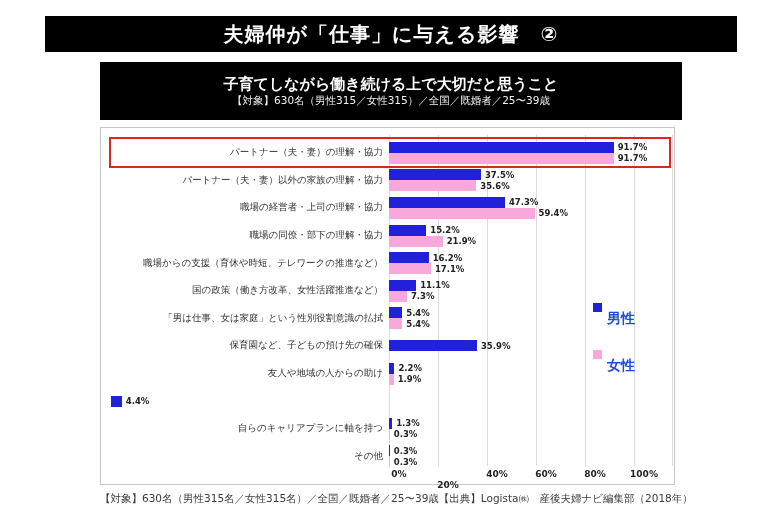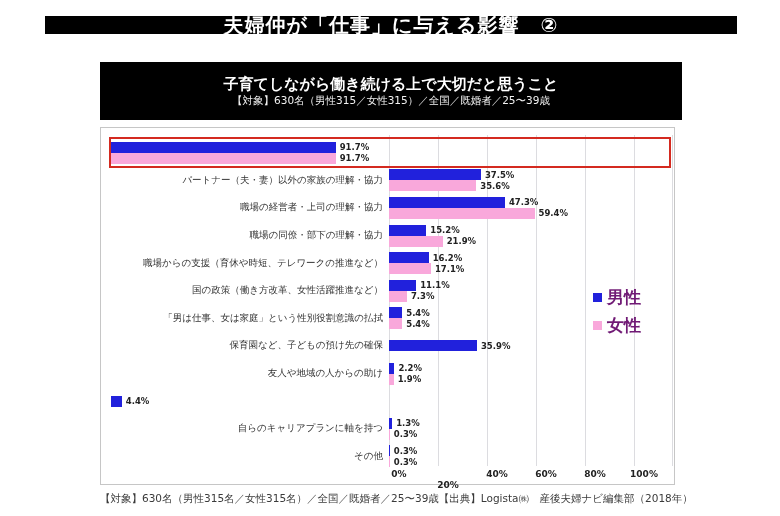--- a/index.html
+++ b/index.html
@@ -8,7 +8,7 @@
   .page { position:relative; width:780px; height:516px; background:#fff; overflow:hidden; }
 
   
-  .top-bar { position:absolute; left:45px; top:16px; width:692px; height:18px;
+  .top-bar { position:absolute; left:45px; top:16px; width:692px; height:36px;
     background:#000; color:#fff; display:flex; align-items:center; justify-content:center; }
   .top-bar span { font-size:20px; font-weight:bold; letter-spacing:1px; }
 

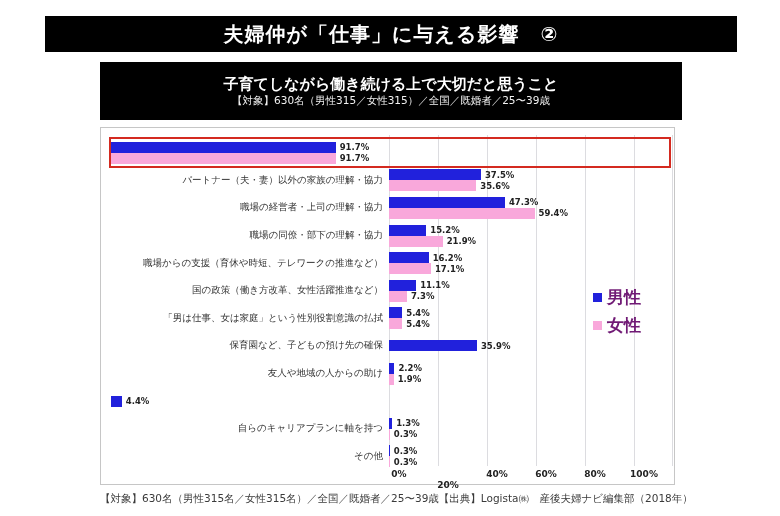--- a/index.html
+++ b/index.html
@@ -75,6 +75,7 @@
     <div class="highlight"></div>
     <div class="rows" id="rows">
         <div class="row">
+          <div class="row-label">パートナー（夫・妻）の理解・協力</div>
           <div class="bars">
             <div class="barline">
               <div class="bar" style="width: 224.665px; background: rgb(33, 33, 220);"></div>

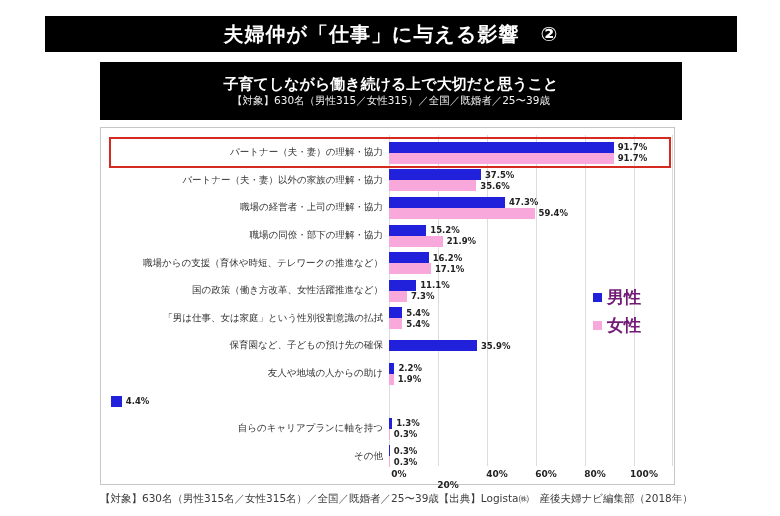--- a/index.html
+++ b/index.html
@@ -44,7 +44,7 @@
   .legend { position:absolute; left:492px; top:158px; display:flex; flex-direction:column; gap:5px; }
   .legend-item { display:flex; align-items:center; }
   .legend-swatch { width:9px; height:9px; margin-right:5px; }
-  .legend-label { font-size:17px; font-weight:bold; color:#701a75; }
+  .legend-label { font-size:14px; font-weight:bold; color:#1d4ed8;margin-top:24px; }
 
   .footer { position:absolute; left:100px; top:492px; width:630px; display:flex;
     justify-content:flex-start; font-size:10.5px; color:#3a3a3a; }

